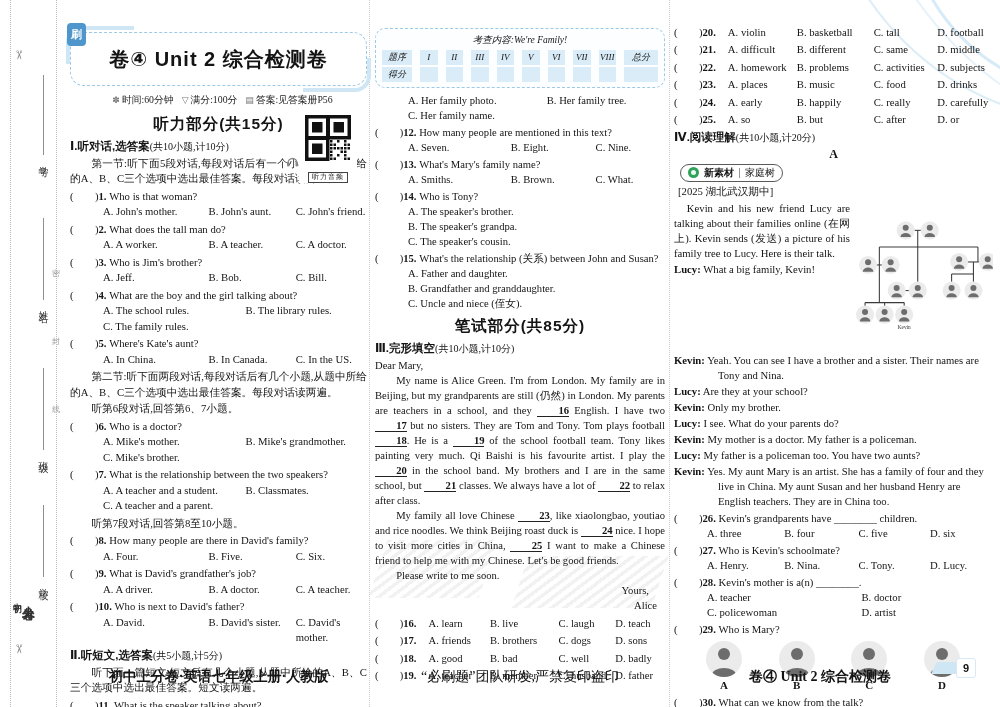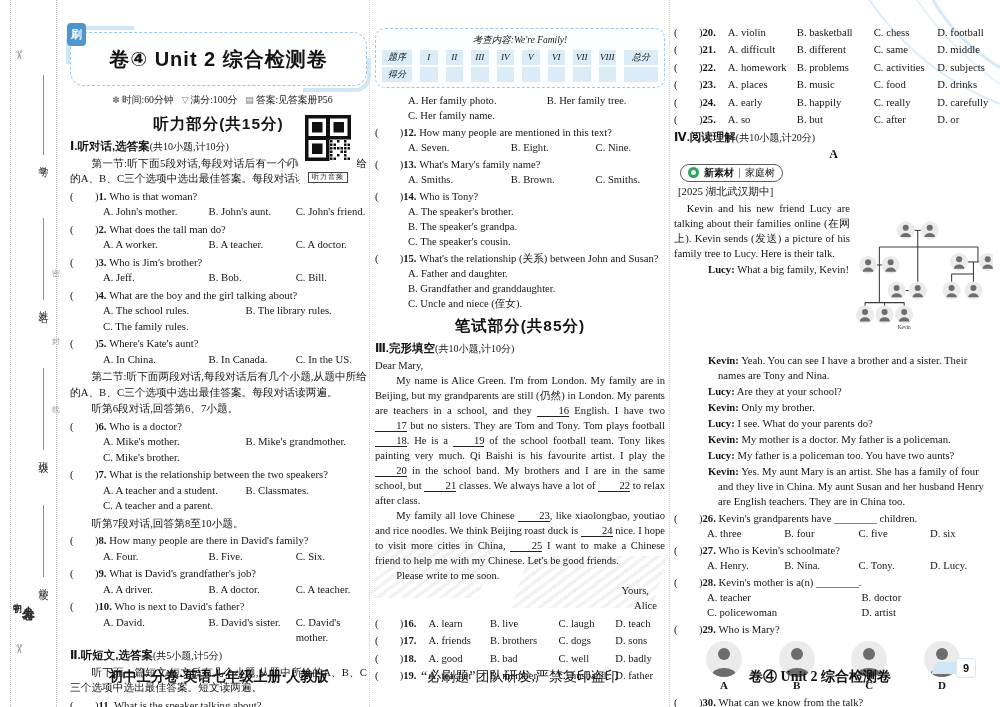--- a/index.html
+++ b/index.html
@@ -423,7 +423,7 @@
           <div class="g4c">
             <span>A. violin</span>
             <span>B. basketball</span>
-            <span>C. chess</span>
+            <span>C. tall</span>
             <span>D. football</span>
           </div>
         </div>

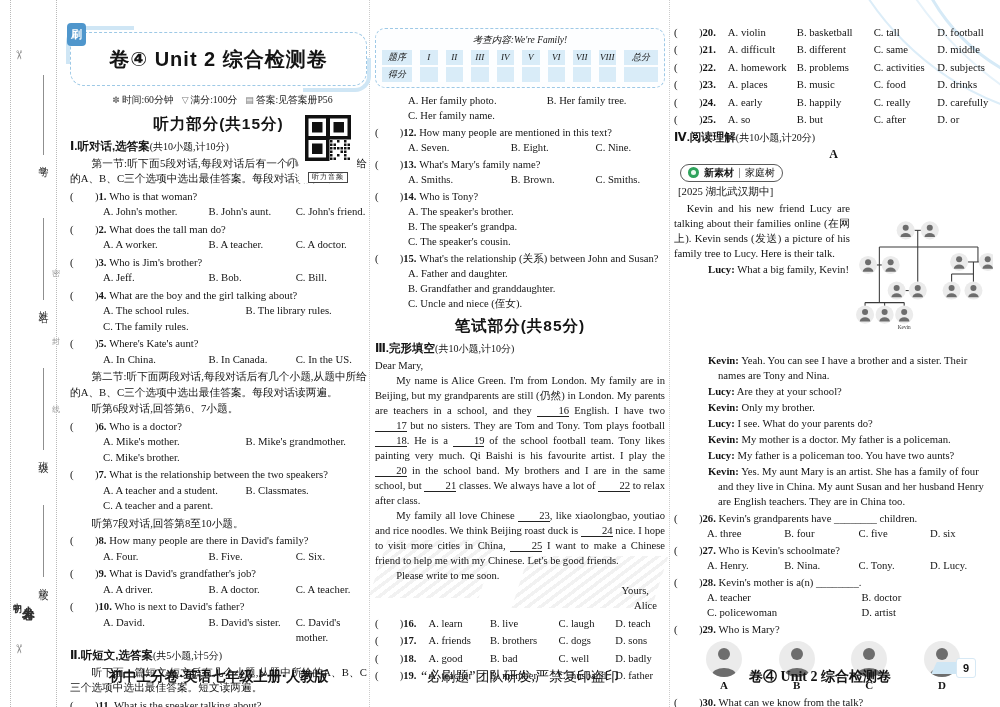--- a/index.html
+++ b/index.html
@@ -343,7 +343,7 @@
           <div class="opts g3">
             <span>A. Smiths.</span>
             <span>B. Brown.</span>
-            <span>C. Smiths.</span>
+            <span>C. What.</span>
           </div>
         </div>
         <div class="q">

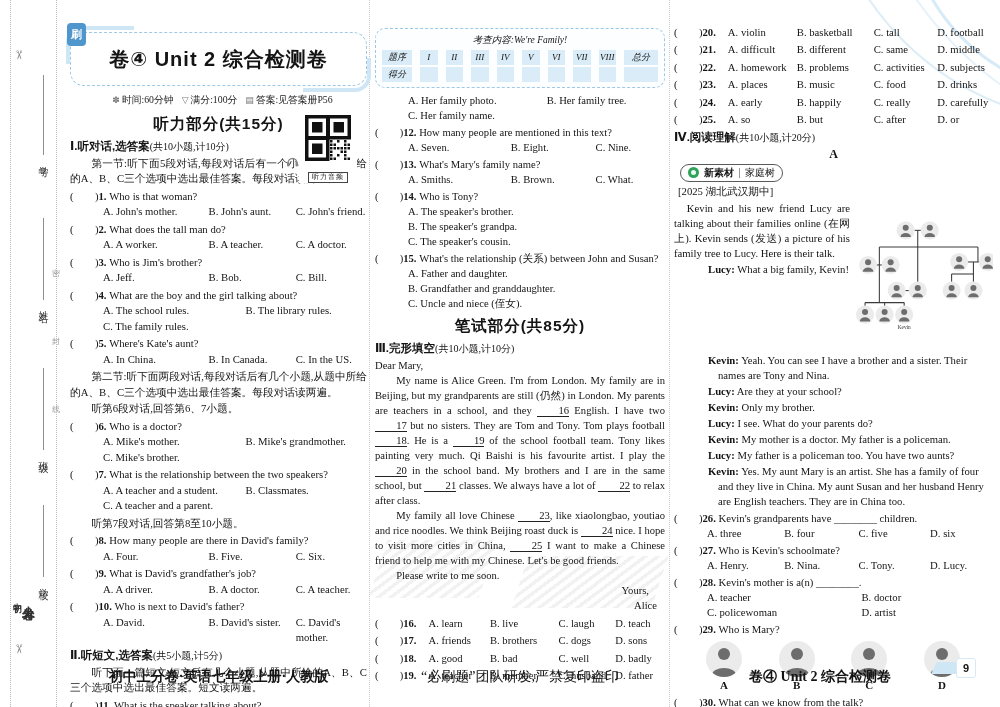--- a/index.html
+++ b/index.html
@@ -77,7 +77,7 @@
   .pleft{width:176px;text-align:justify;}
   .ptree{width:143px;}
   .dlg{padding-left:44px;text-indent:-44px;margin:1px 0;}
-  .dlg b{font-family:"Liberation Serif",serif;margin-left:34px;}
+  .dlg b{font-family:"Liberation Serif",serif;}
   .avrow{display:flex;justify-content:space-between;width:262px;margin:4px 0 2px 28px;}
   .avcell{text-align:center;width:44px;}
   .avatar{width:36px;height:36px;border-radius:50%;background:#ebebeb;position:relative;overflow:hidden;margin:0 auto;}

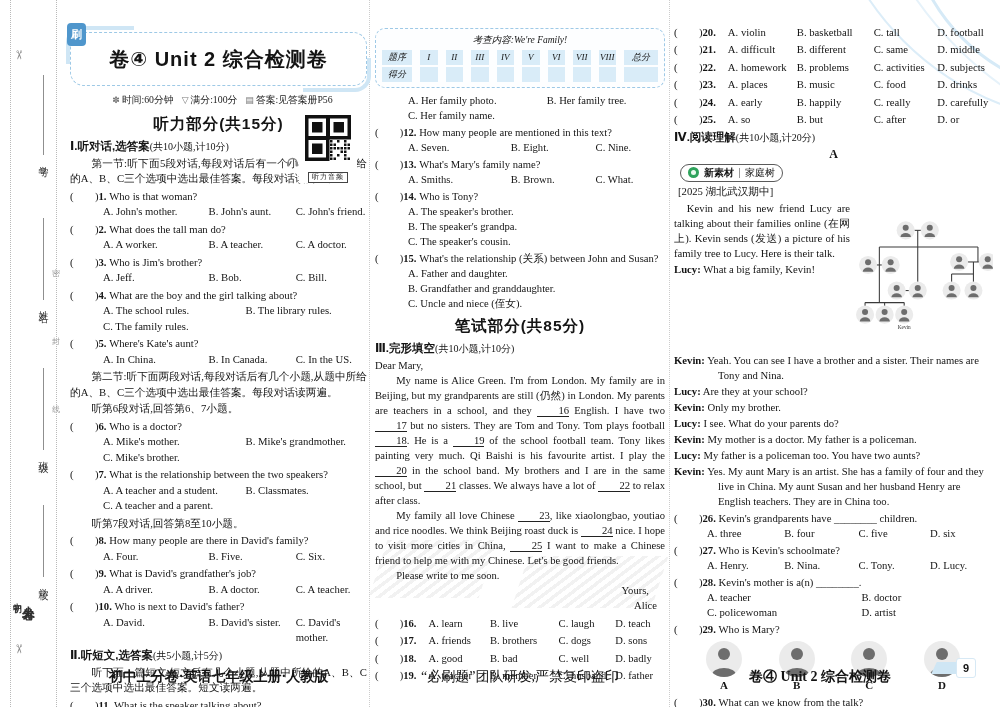--- a/index.html
+++ b/index.html
@@ -63,7 +63,7 @@
   .letter p{margin:0;text-indent:2em;}
   .letter p.salute{text-indent:0;}
   .letter .sign{text-align:right;text-indent:0;}
-  .blank{display:inline-block;min-width:26px;text-align:left;border-bottom:1px solid #222;font-weight:normal;line-height:10px;}
+  .blank{display:inline-block;min-width:26px;text-align:left;border-bottom:1px solid #222;font-weight:bold;line-height:10px;}
   .center-a{text-align:center;font-weight:bold;font-size:12px;margin:1px 0;}
   .badge-row{margin:2px 0 2px 6px;}
   .badge{display:inline-flex;align-items:center;border:1px solid #5a5a5a;border-radius:9px;padding:0 7px;height:16px;gap:5px;}

